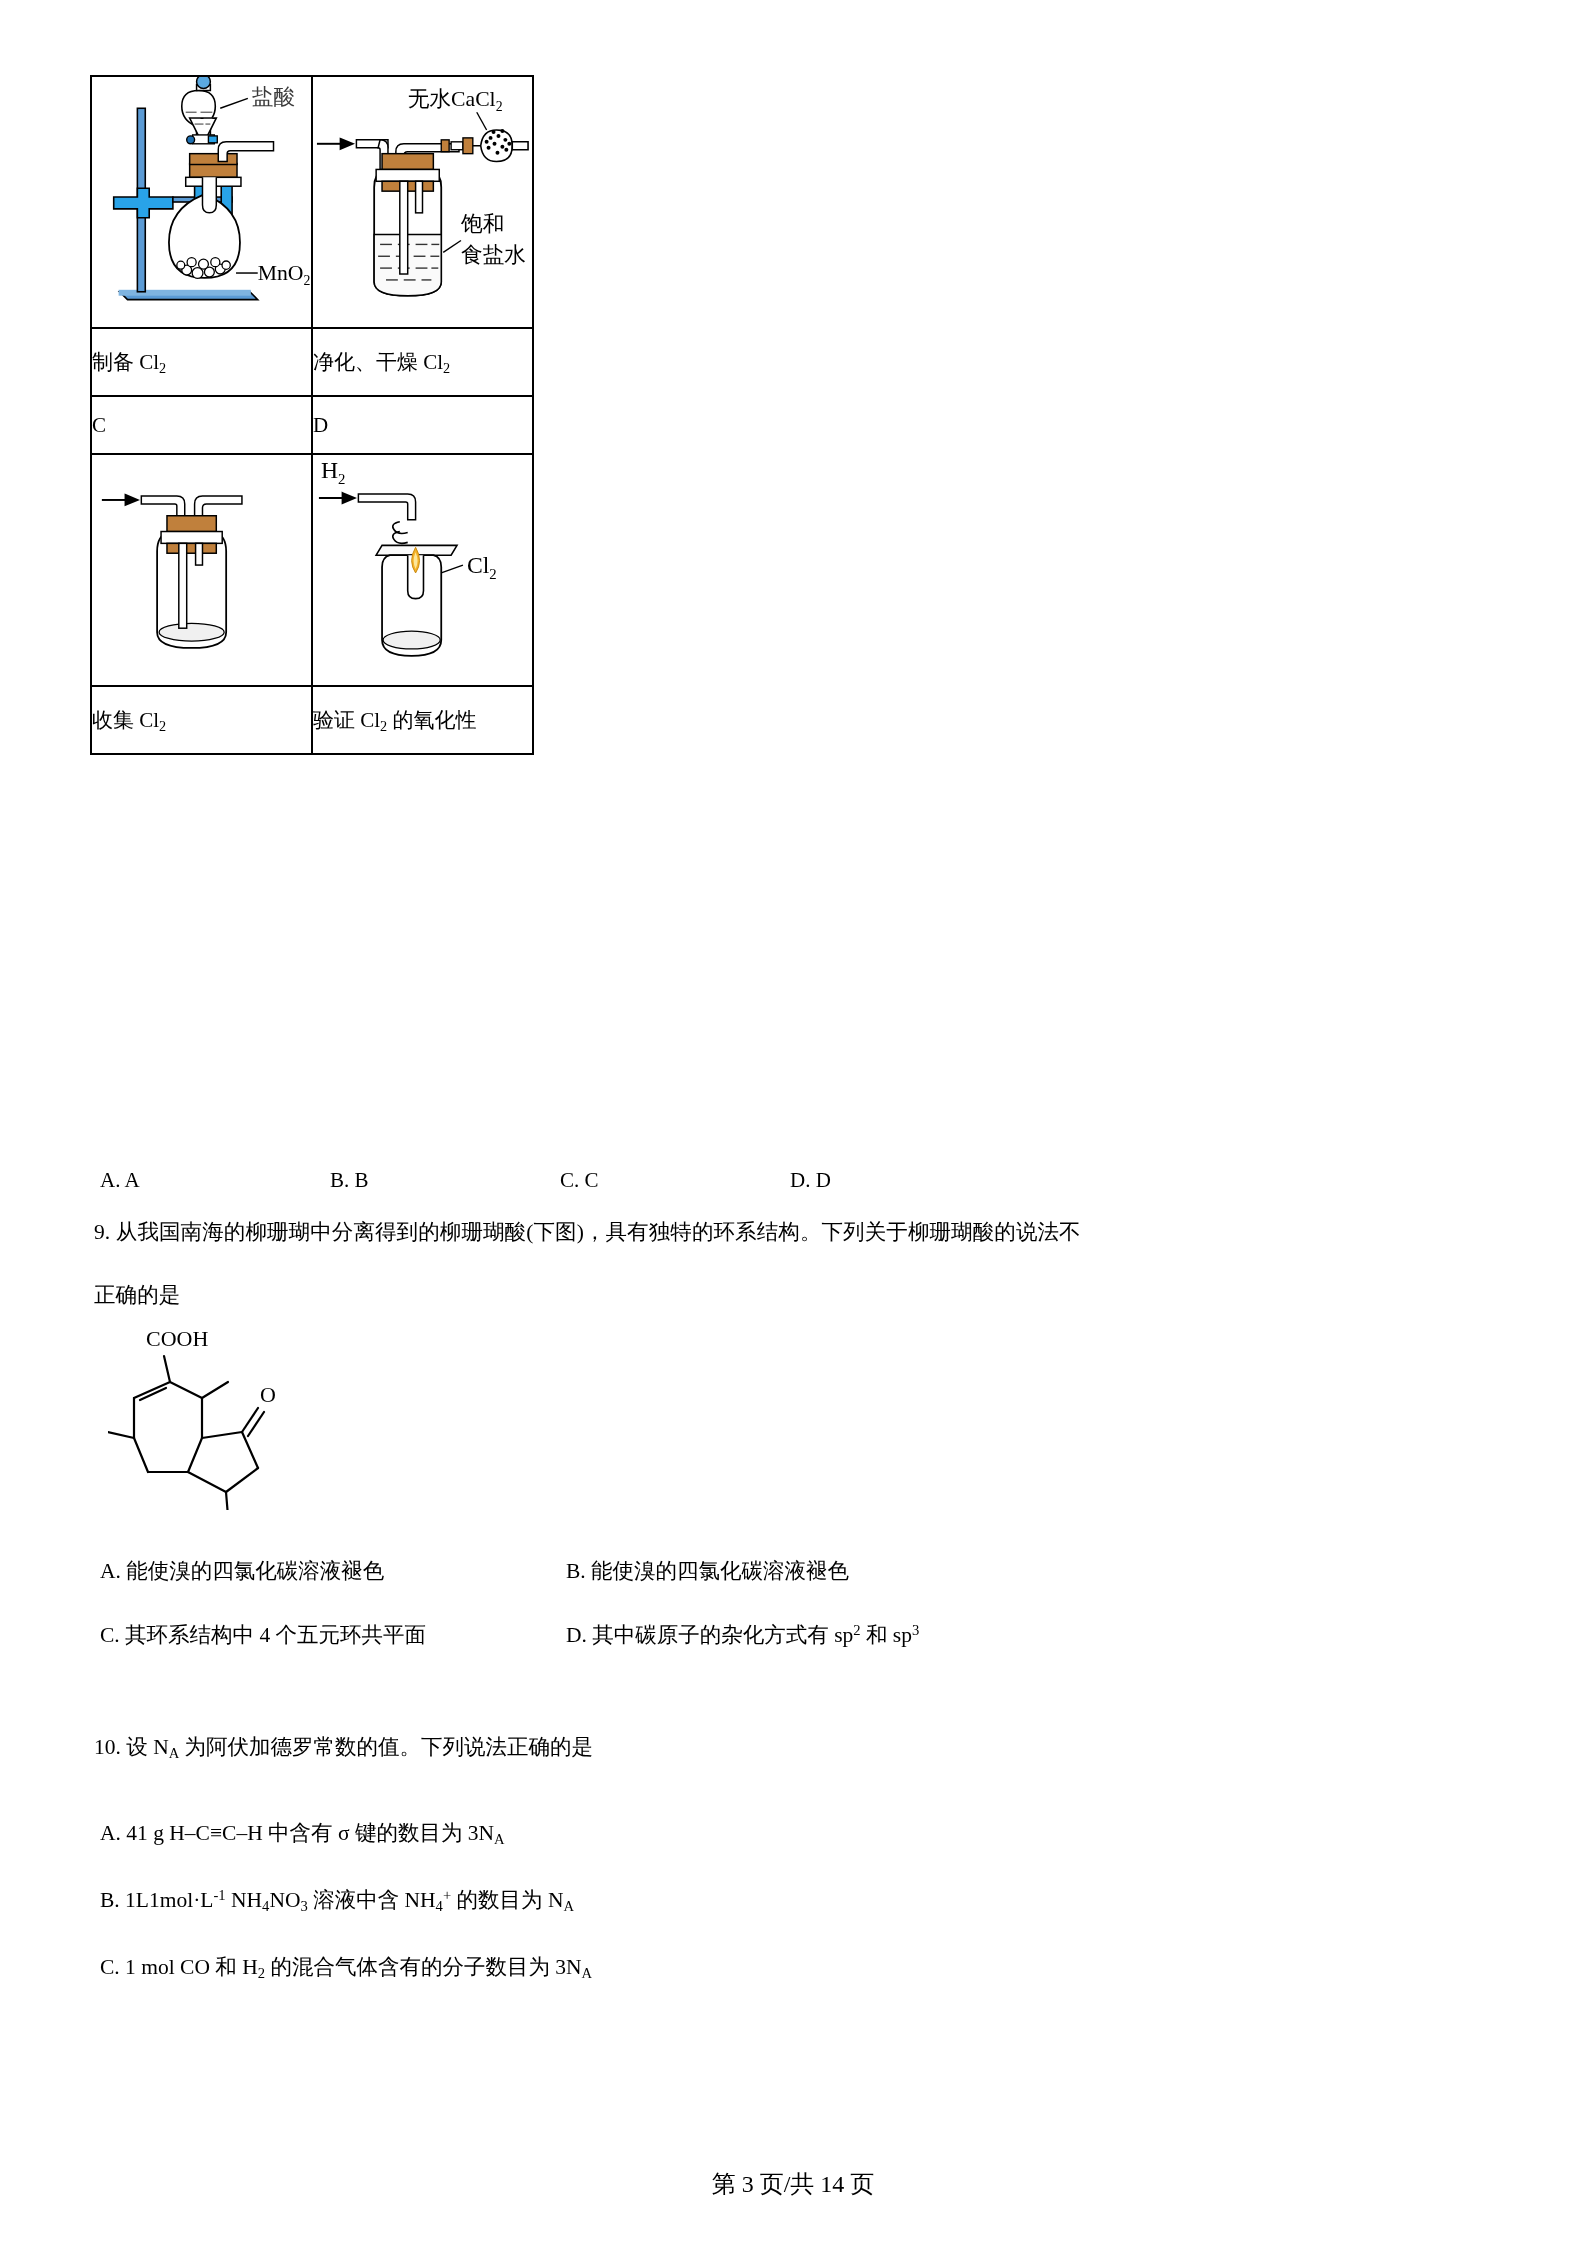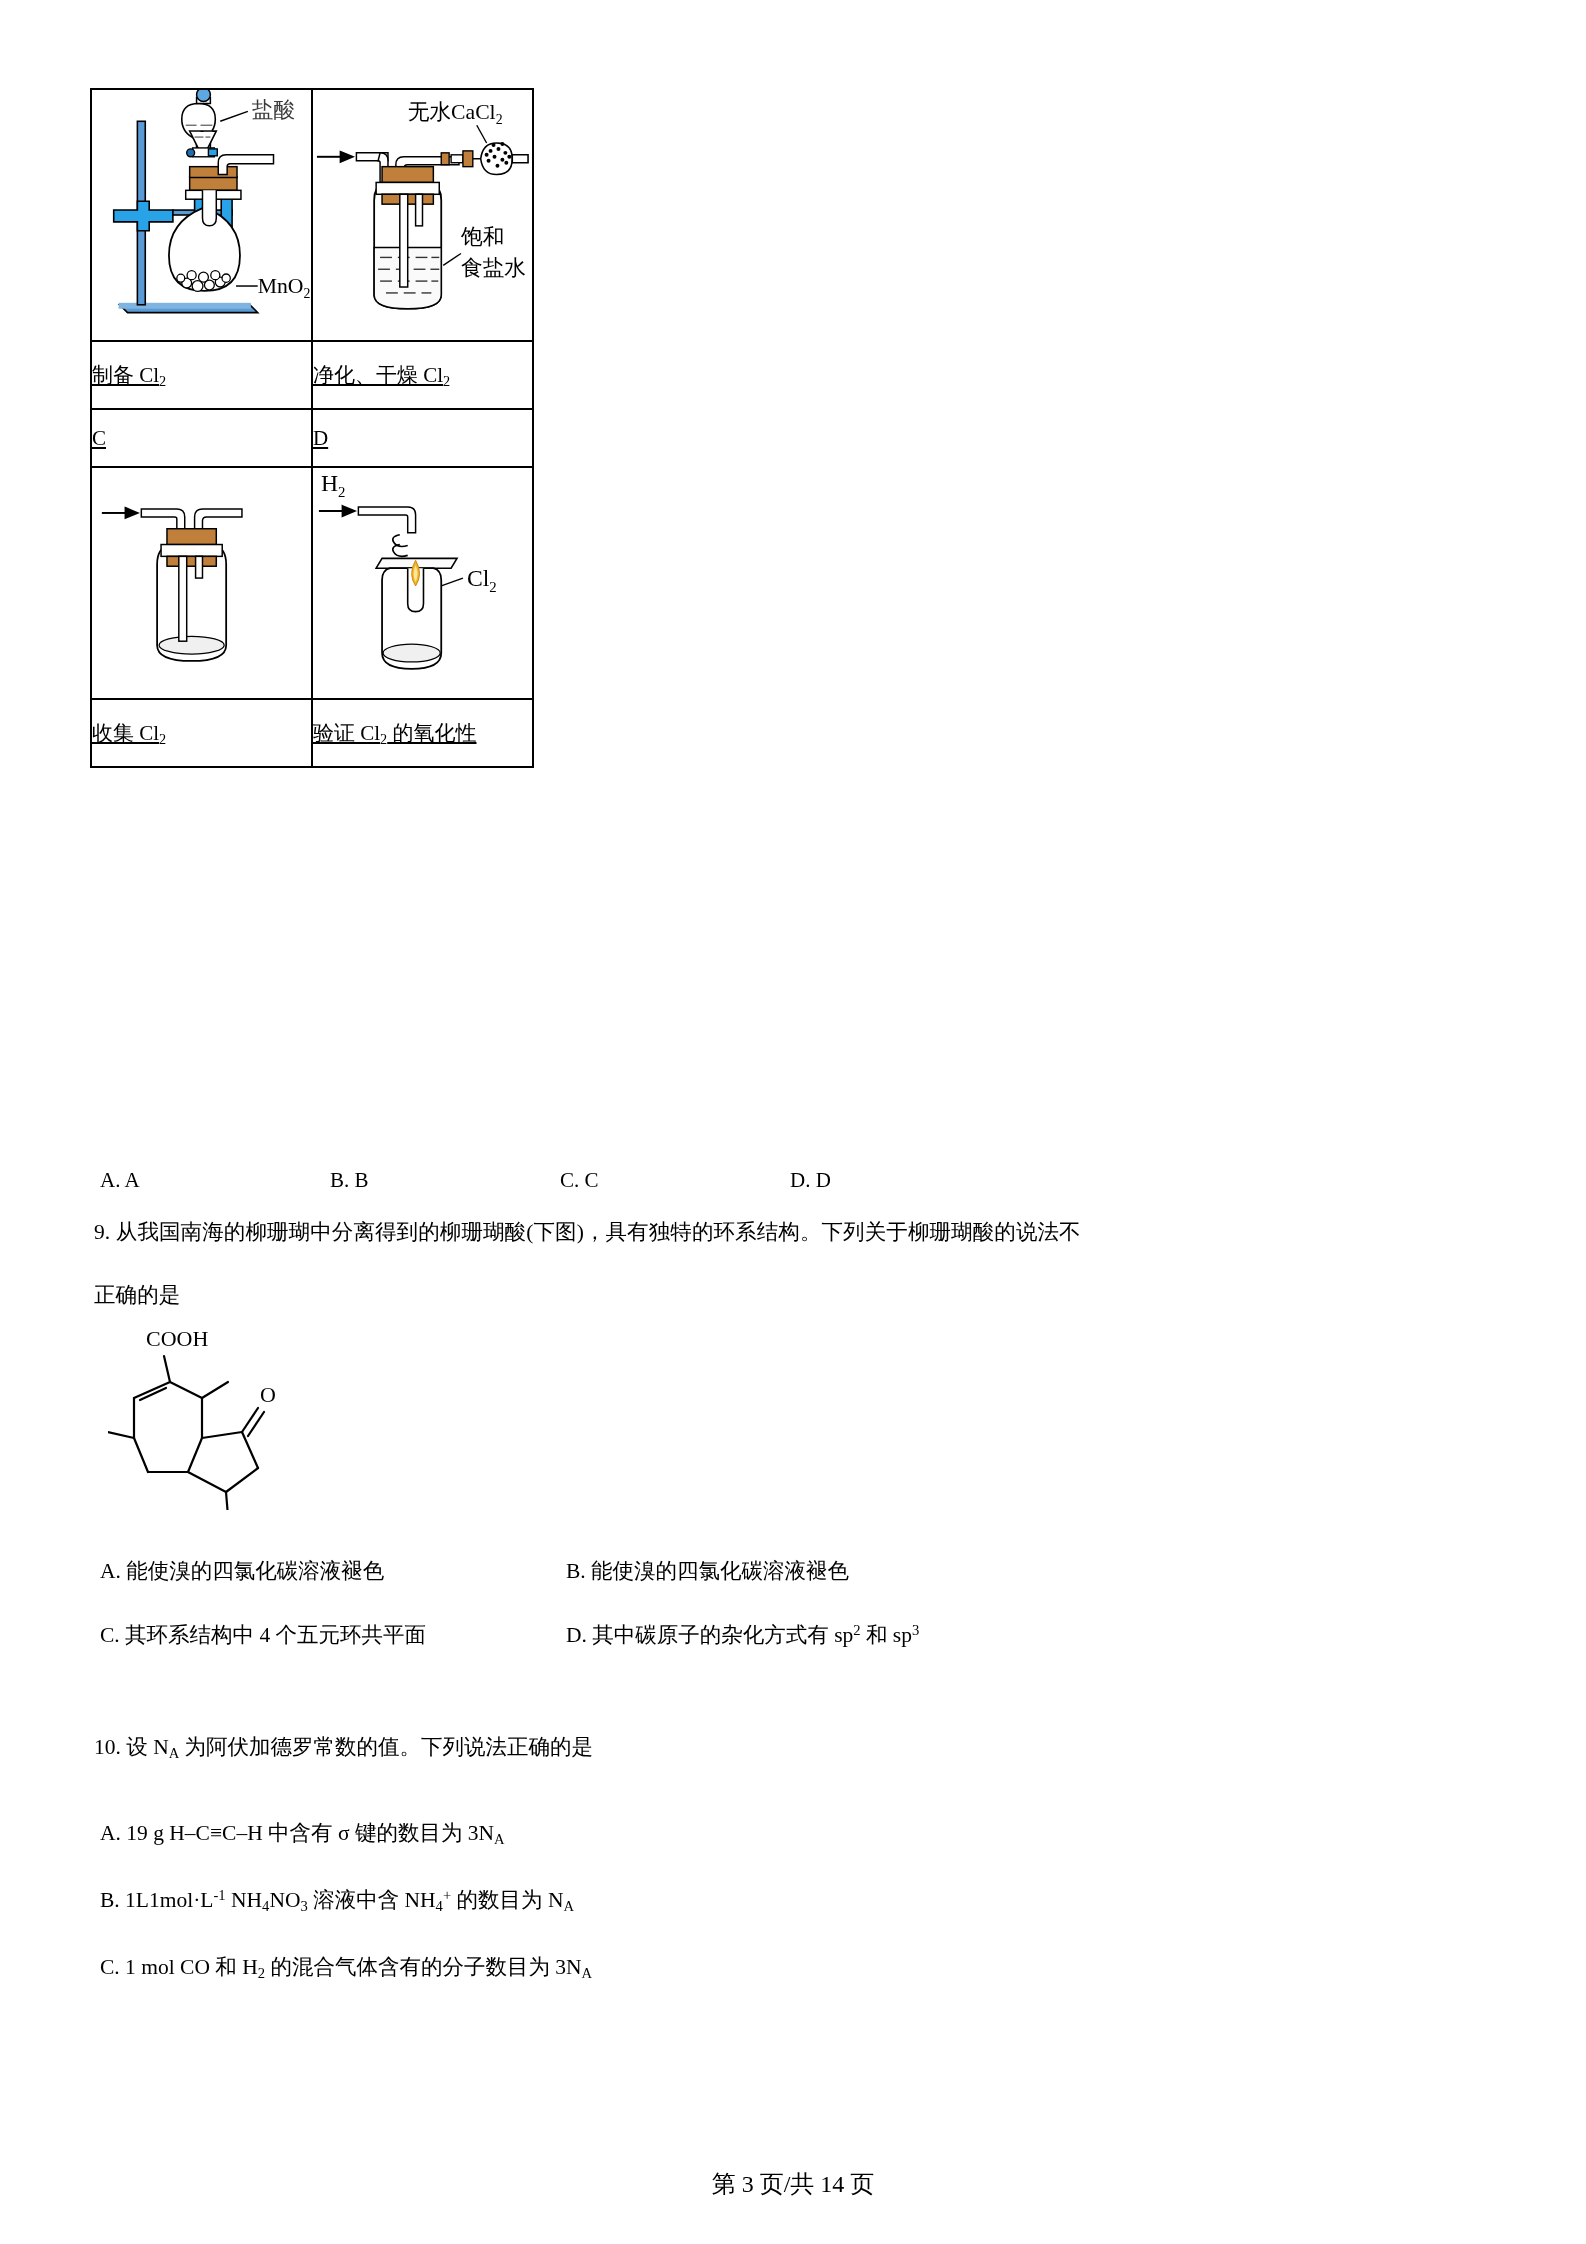--- a/index.html
+++ b/index.html
@@ -26,11 +26,10 @@
   .app-table {
     position: absolute;
     left: 90px;
-    top: 88px;
+    top: 75px;
     width: 444px;
     border-collapse: collapse;
     table-layout: fixed;
-    text-decoration: underline;
   }
   .app-table td {
     border: 2px solid #000;

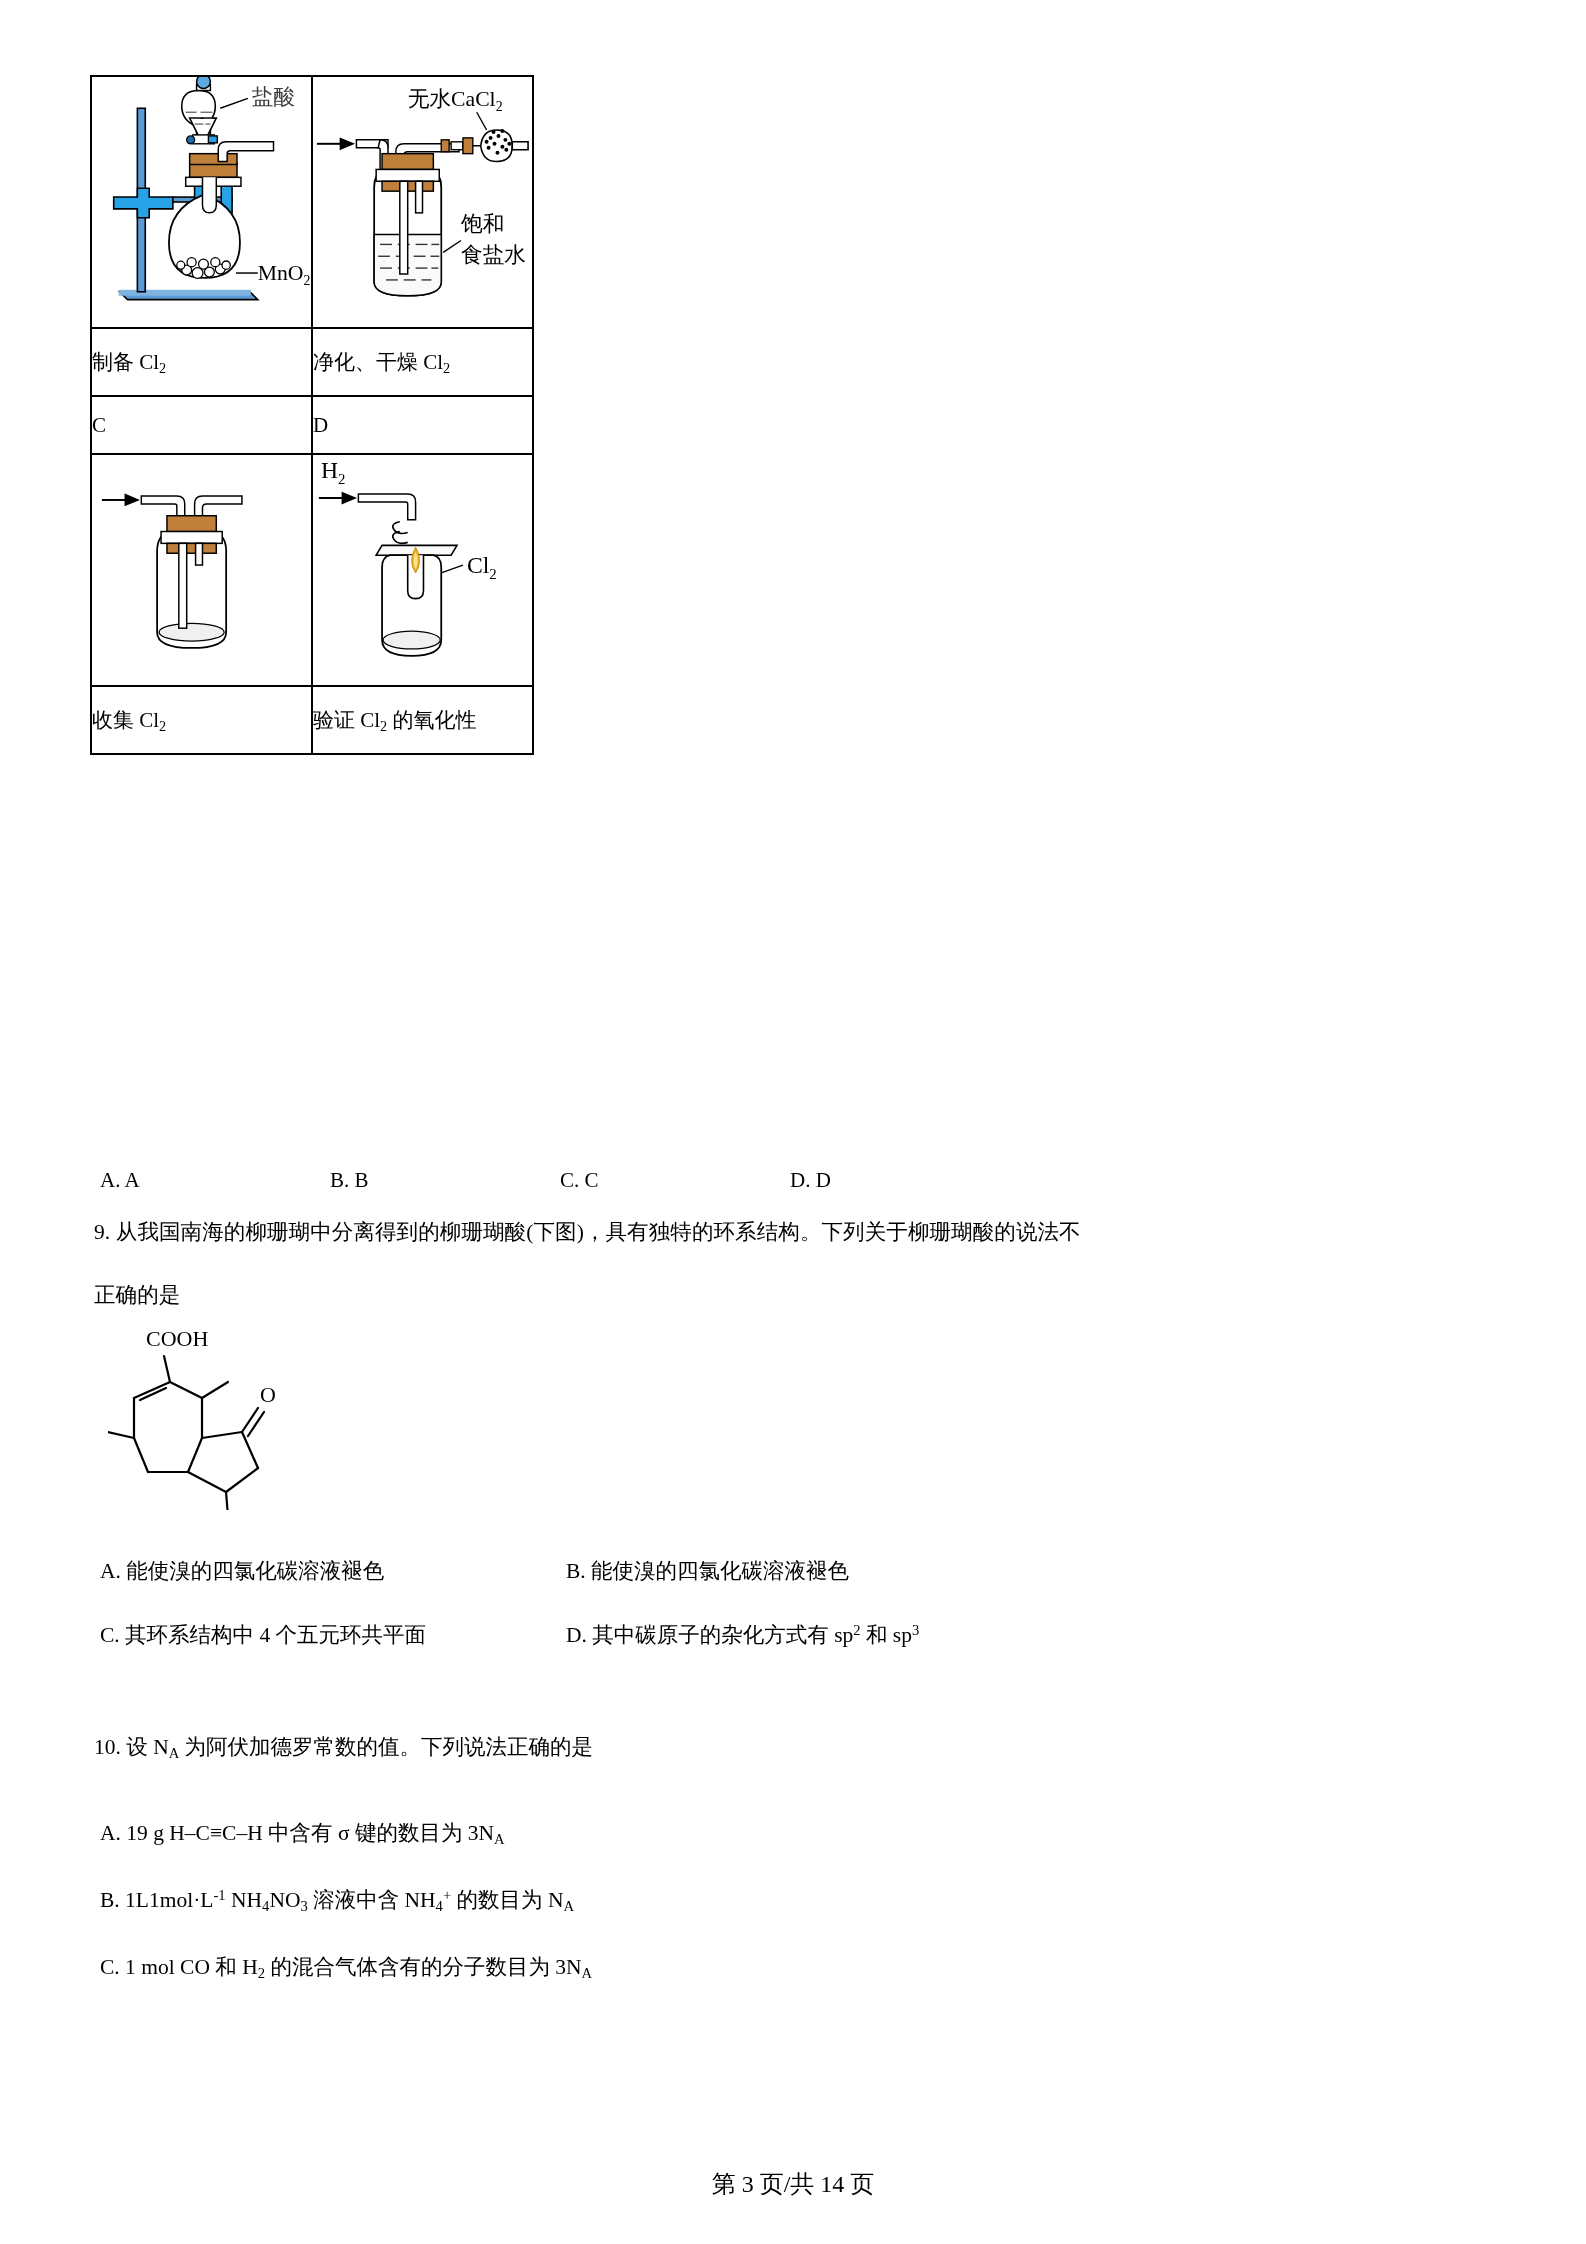--- a/index.html
+++ b/index.html
@@ -450,7 +450,7 @@
 
   <div class="opt" id="q10-oa">
     <span>A.</span>
-    <span class="nobr">19 g H–C</span><span>≡</span><span>C–H 中含有 σ 键的数目为 3N</span><sub>A</sub>
+    <span class="nobr">41 g H–C</span><span>≡</span><span>C–H 中含有 σ 键的数目为 3N</span><sub>A</sub>
   </div>
 
   <div class="opt" id="q10-ob">

